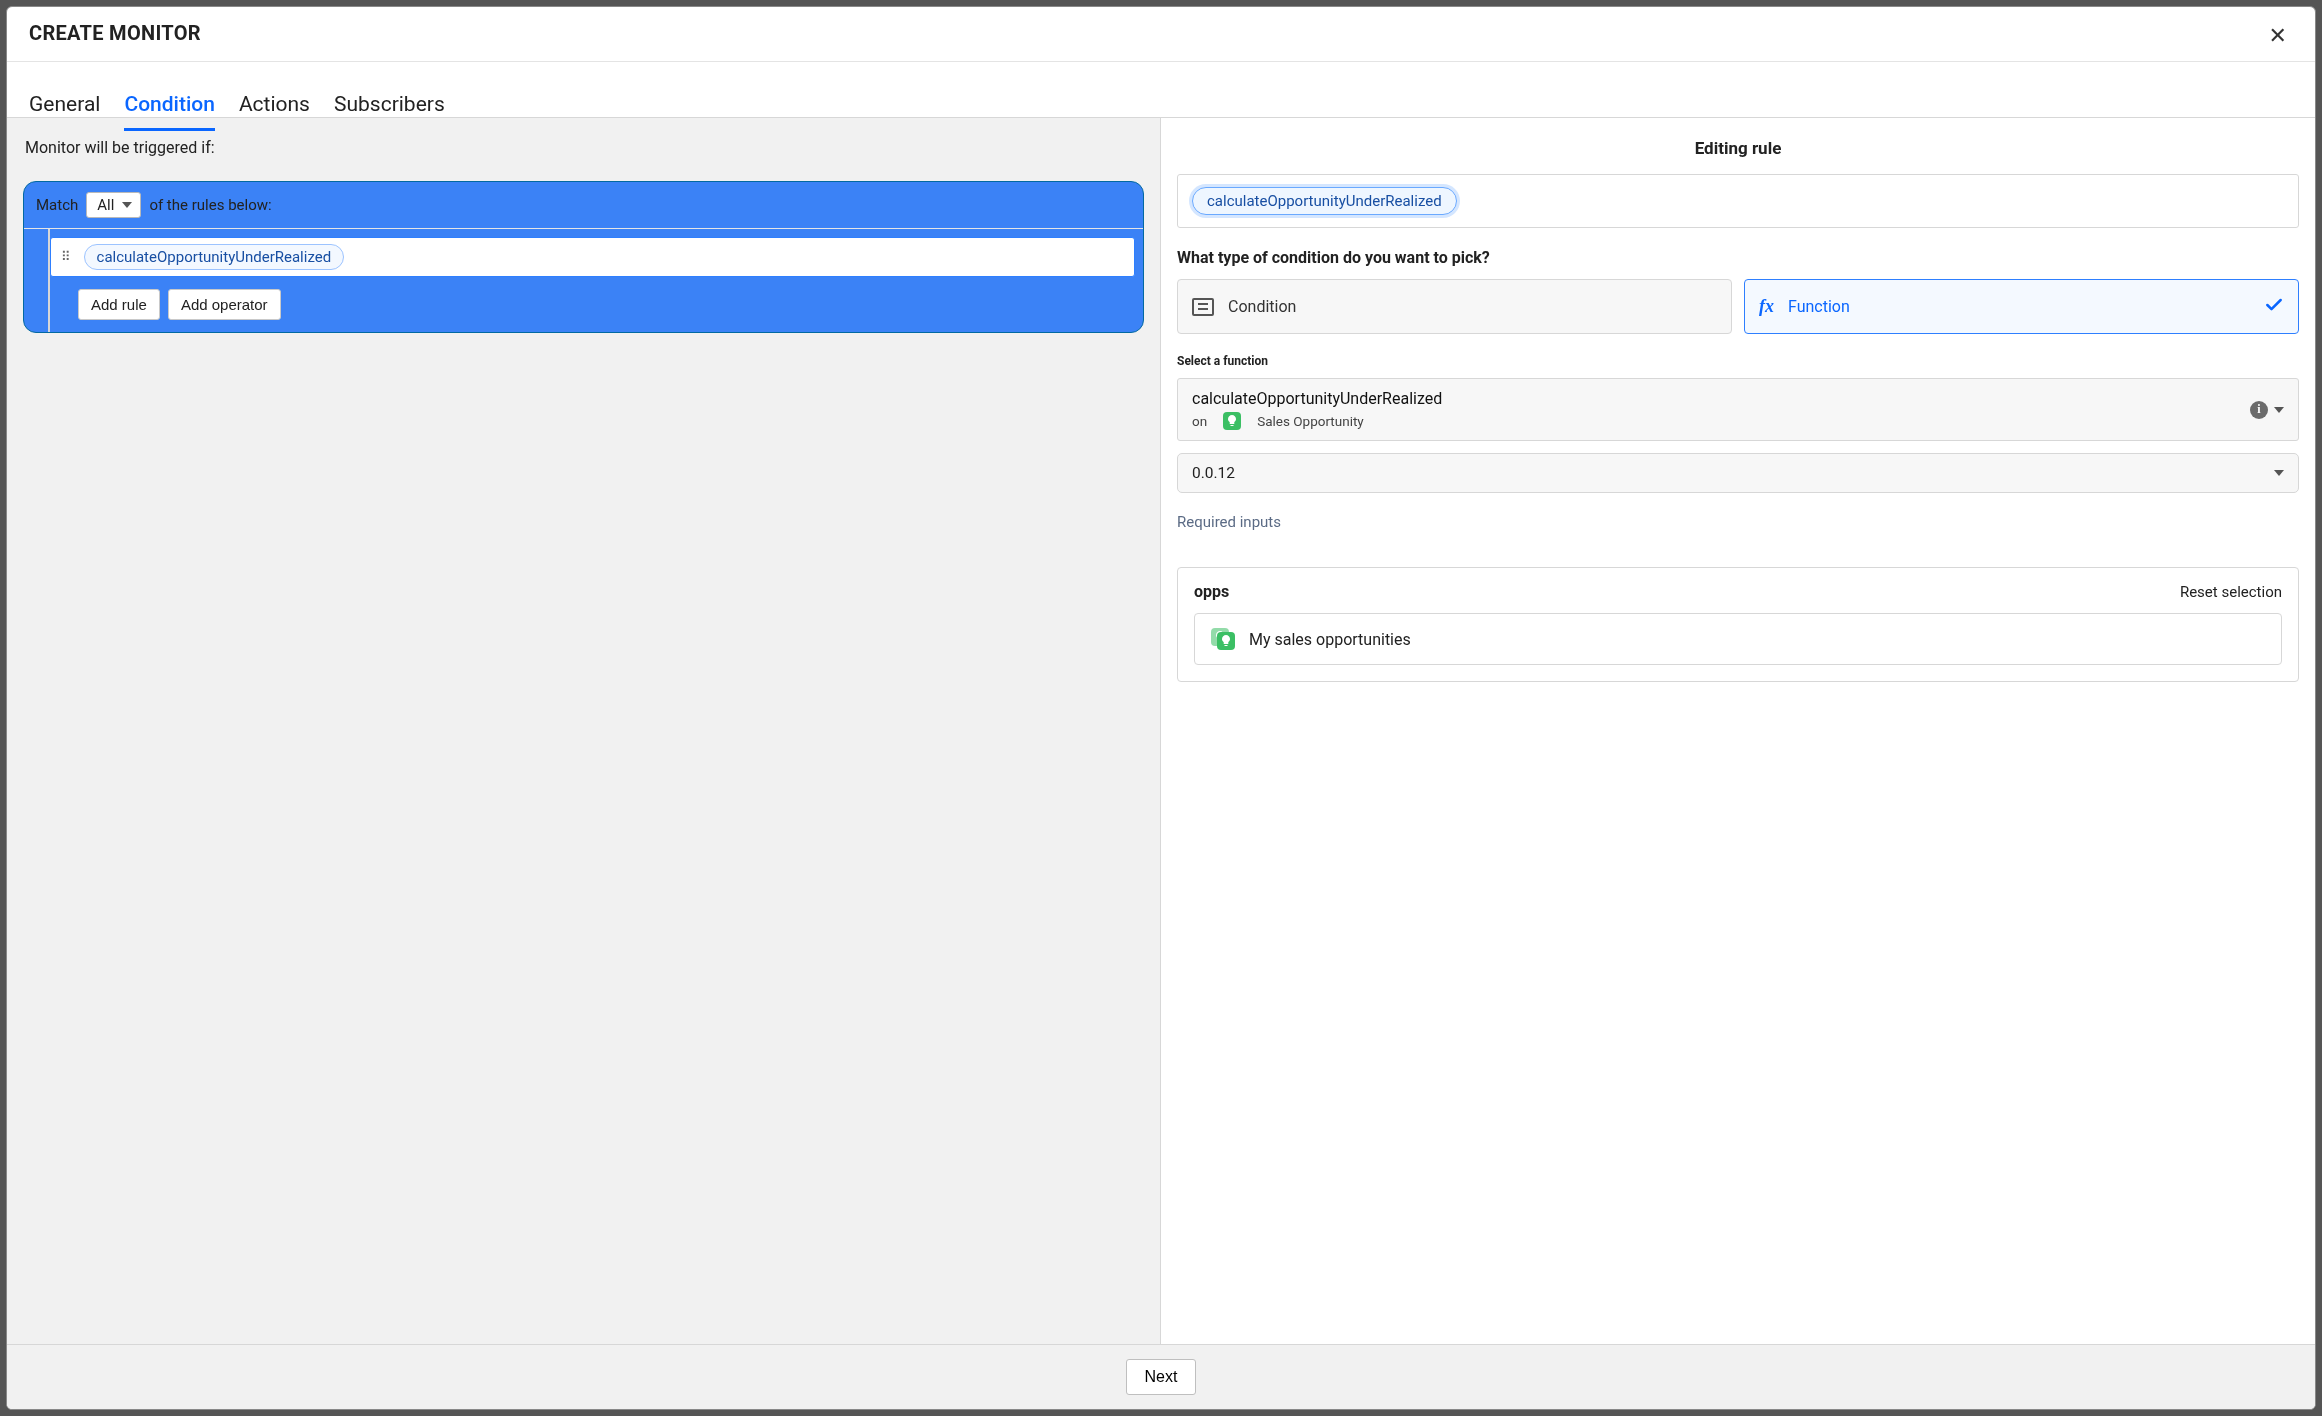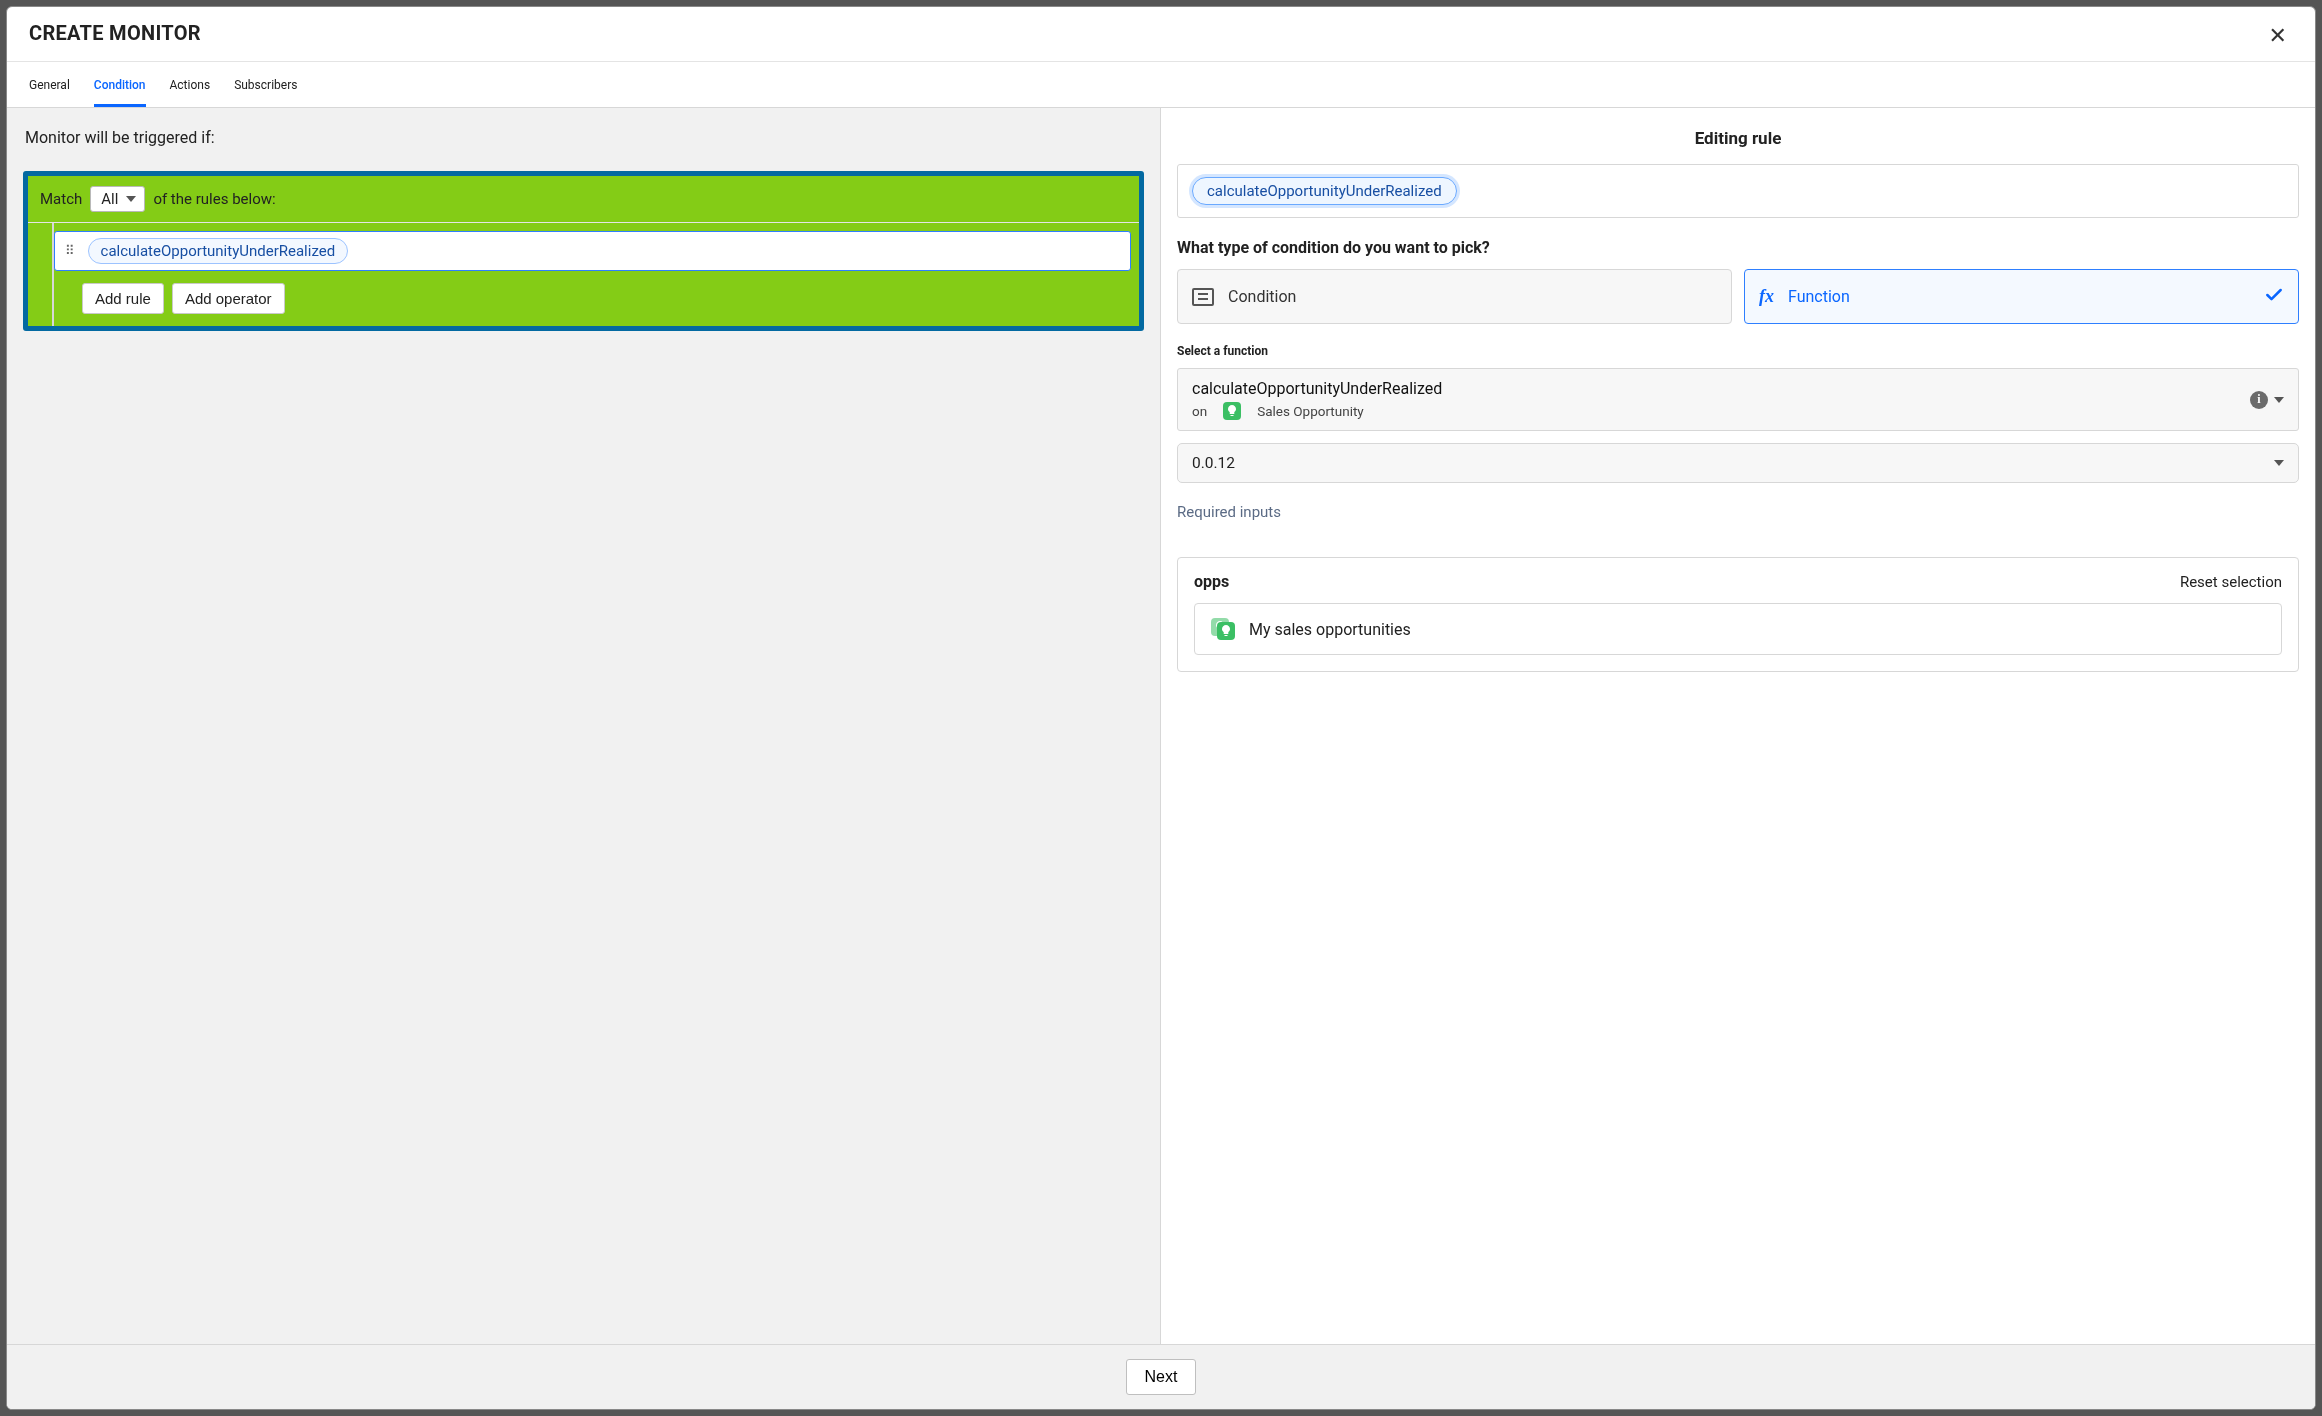--- a/index.html
+++ b/index.html
@@ -53,12 +53,12 @@
   }
   .tab {
     padding: 8px 0 12px 0;
-    font-size: 12px;
+    font-size: 21px;
     color: #222;
     cursor: pointer;
     border-bottom: 3px solid transparent;
     position: relative;
-    top: 0;
+    top: 14px;
   }
   .tab.active {
     color: #0a66ff;

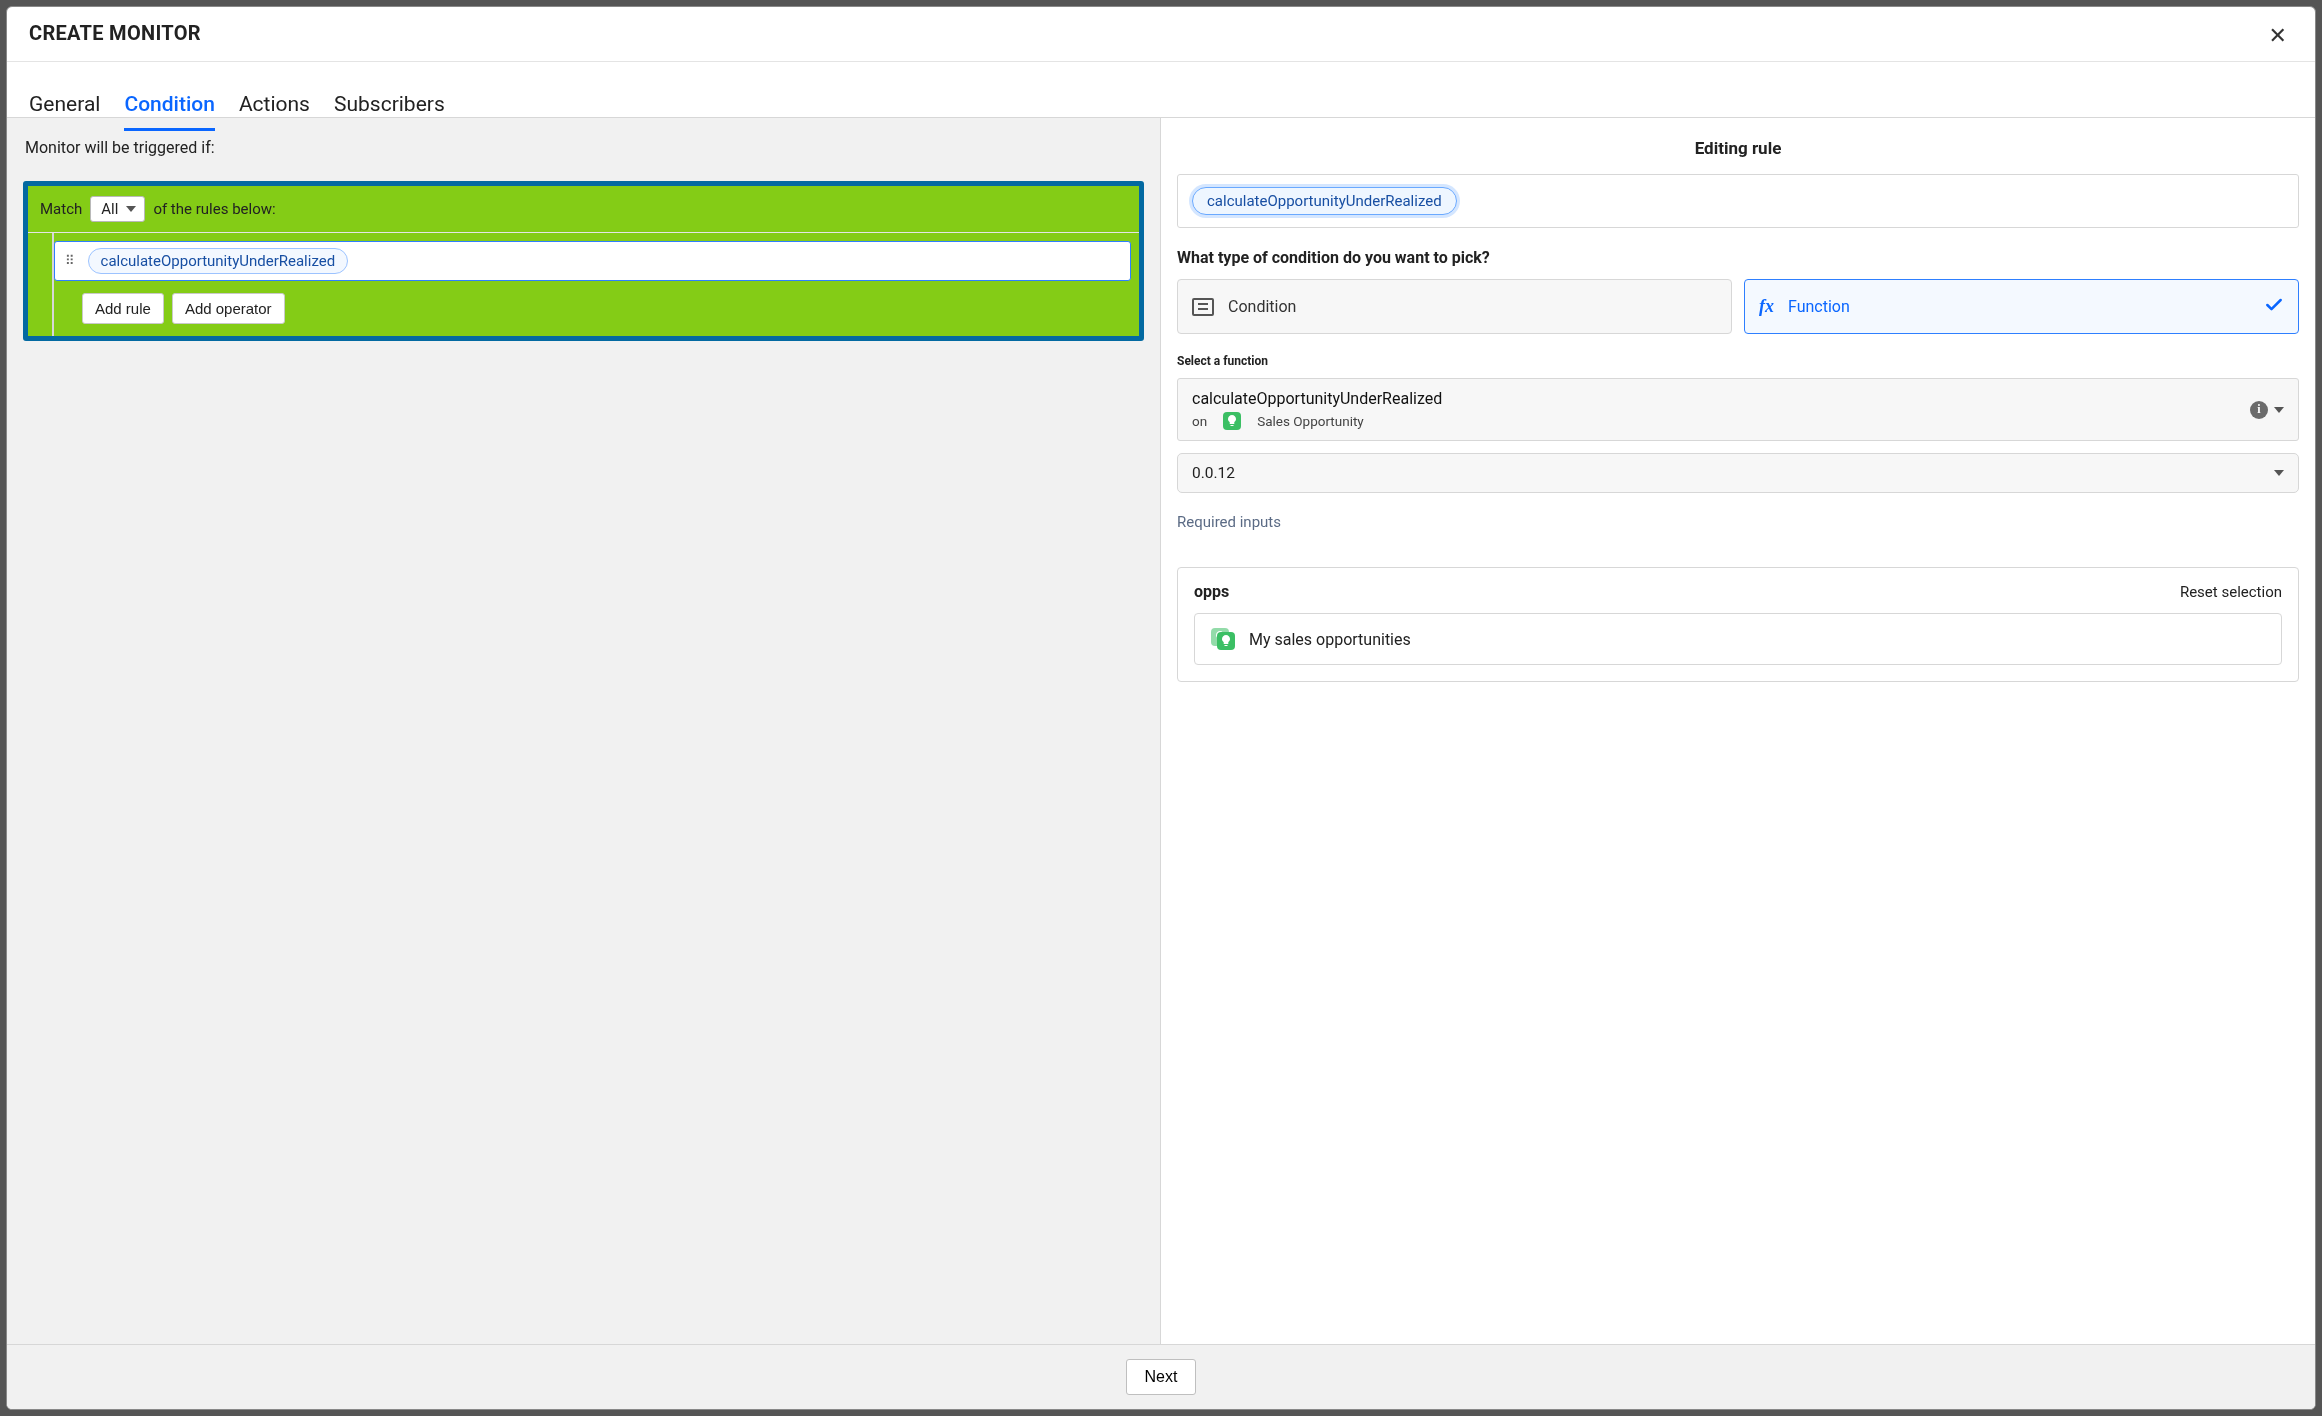--- a/index.html
+++ b/index.html
@@ -91,9 +91,9 @@
     padding-left: 2px;
   }
   .rules-box {
-    background: #84cc16;
-    border: 5px solid #0369a1;
-    border-radius: 3px;
+    background: #3b82f6;
+    border: 1px solid #0369a1;
+    border-radius: 13px;
   }
   .rules-header {
     display: flex;

